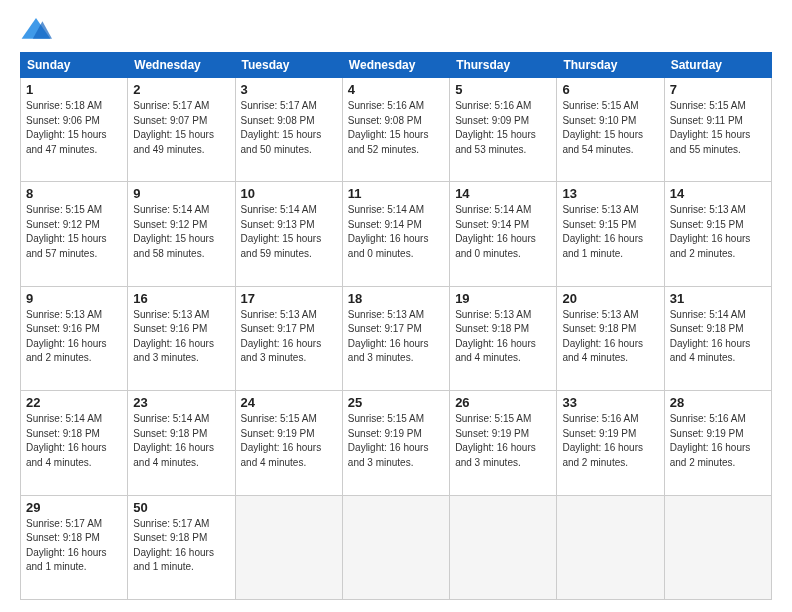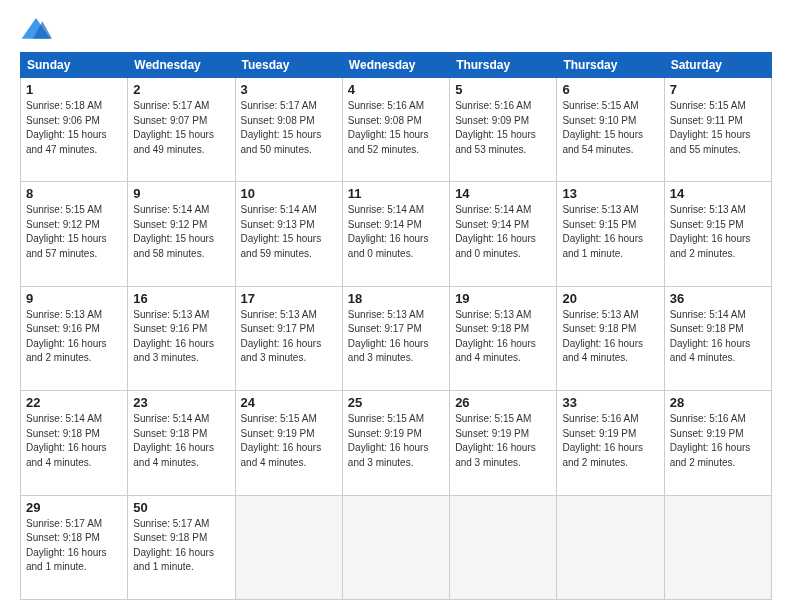--- a/index.html
+++ b/index.html
@@ -302,7 +302,7 @@
     </div>
   </td>
           <td>
-    <span class="day-num">36</span>
+    <span class="day-num">31</span>
     <div class="day-info">
       Sunrise: 5:14 AM<br>
       Sunset: 9:18 PM<br>

